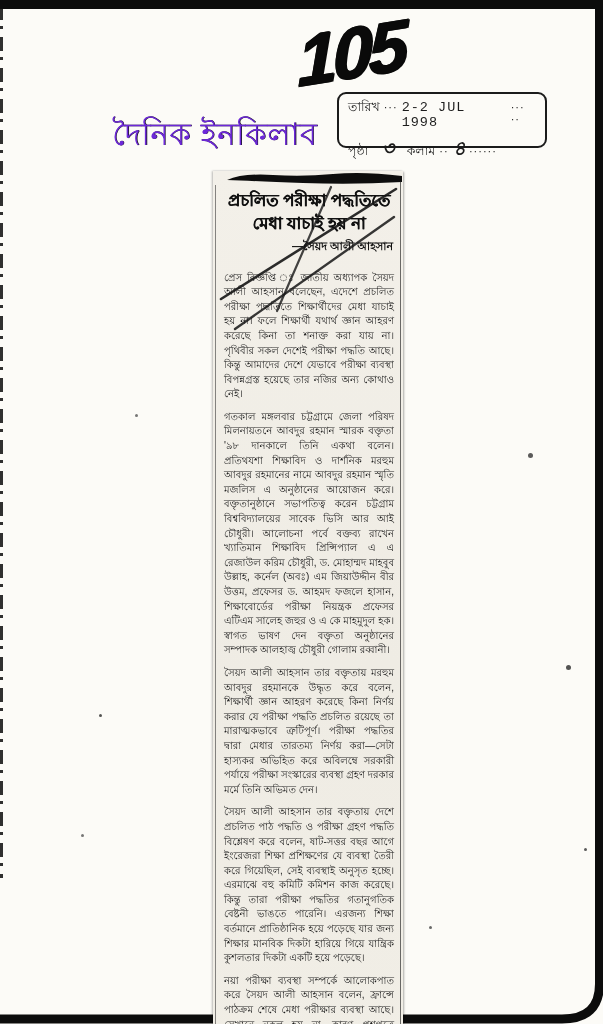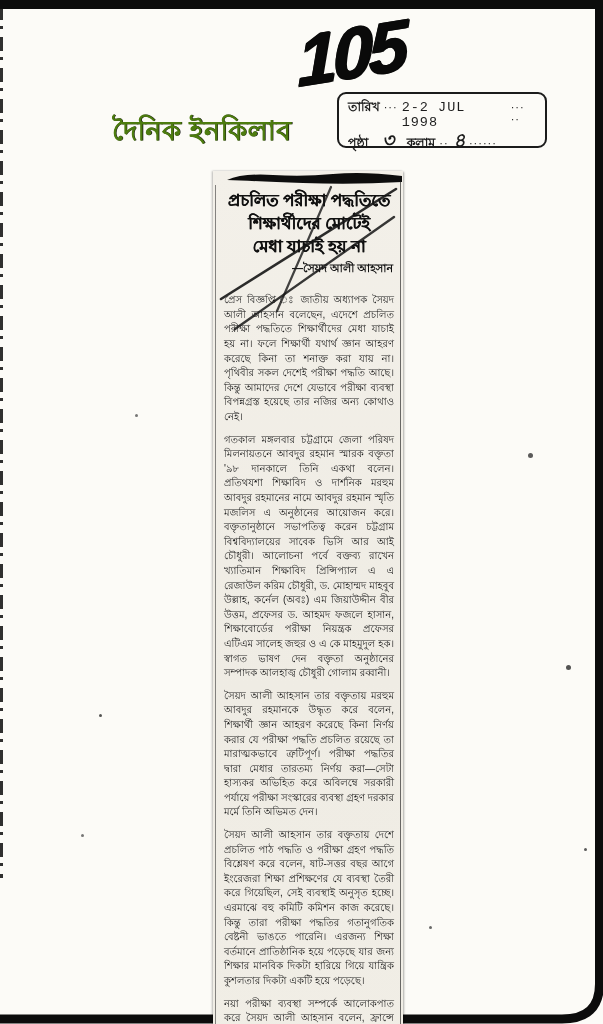--- a/index.html
+++ b/index.html
@@ -40,7 +40,7 @@
     background:transparent;
   }
   .stamp-row{display:flex;align-items:baseline;gap:4px;font-size:12px;color:#1c1c1c;}
-  .stamp-label{font-weight:700;font-size:12.5px;}
+  .stamp-label{font-weight:400;font-size:12.5px;}
   .stamp-dots{letter-spacing:1px;font-size:11px;}
   .stamp-date{font-weight:400;font-size:13.5px;letter-spacing:1px;font-family:"Liberation Mono","DejaVu Sans Mono",monospace;}
   .stamp-hand{font-size:19px;font-weight:bold;font-style:italic;transform:rotate(-6deg);display:inline-block;line-height:14px;}

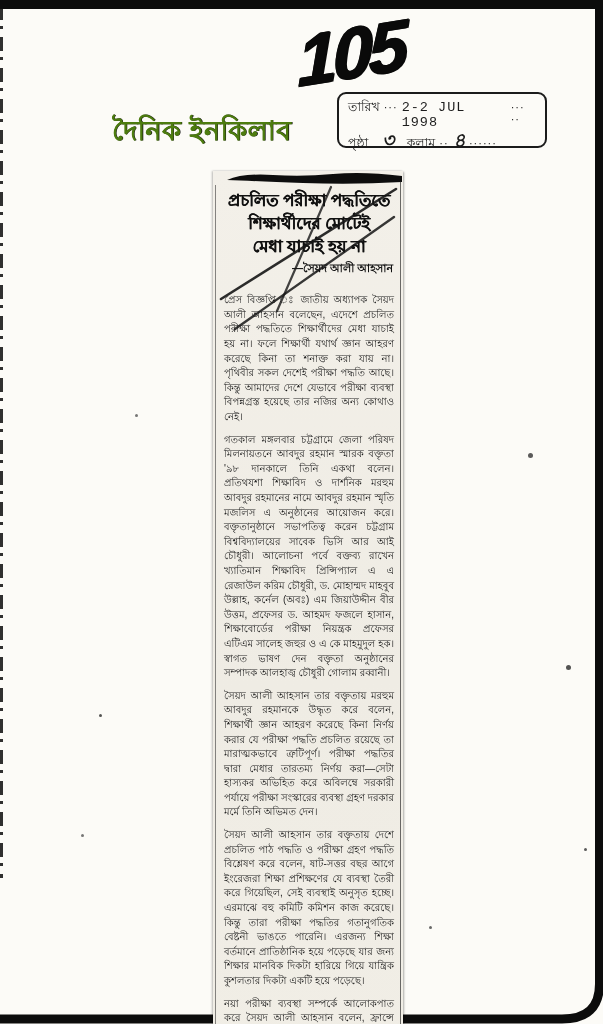--- a/index.html
+++ b/index.html
@@ -27,7 +27,7 @@
   
   .masthead{
     position:absolute;left:112px;top:110px;width:220px;
-    font-size:27px;font-weight:700;color:#4d7c0f;
+    font-size:31px;font-weight:400;color:#6d28d9;
     letter-spacing:.5px;
     text-shadow:.6px .4px 0 #141414;
     white-space:nowrap;

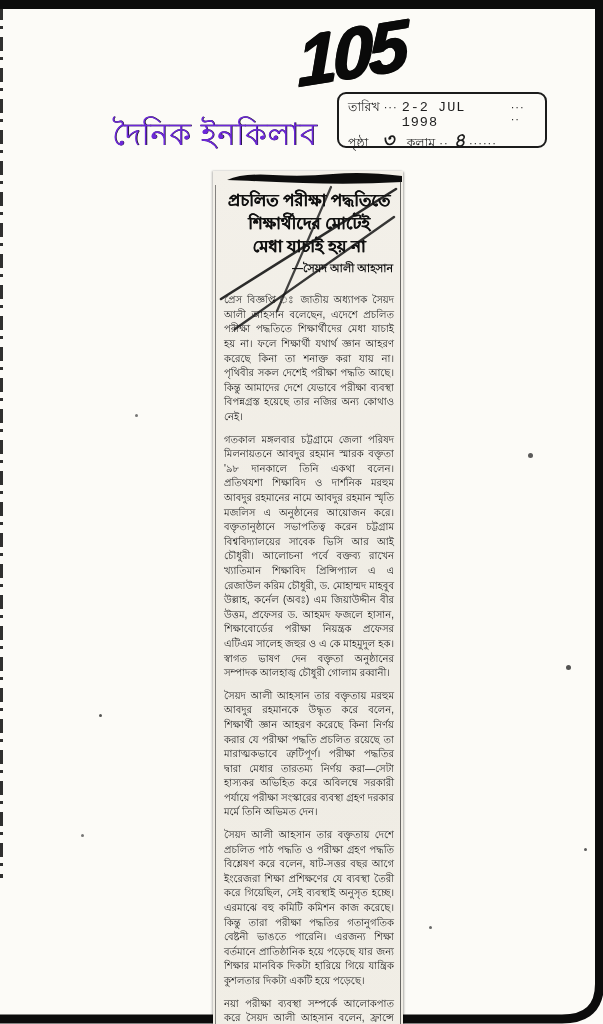--- a/index.html
+++ b/index.html
@@ -99,7 +99,7 @@
     <span class="stamp-date">2-2 JUL 1998</span>
     <span class="stamp-dots">··· ··</span>
   </div>
-  <div class="stamp-row" style="margin-top:4px;">
+  <div class="stamp-row" style="margin-top:12px;">
     <span class="stamp-label">পৃষ্ঠা</span>
     <span class="stamp-hand" style="margin:0 8px 0 10px;">৩</span>
     <span class="stamp-label">কলাম</span>

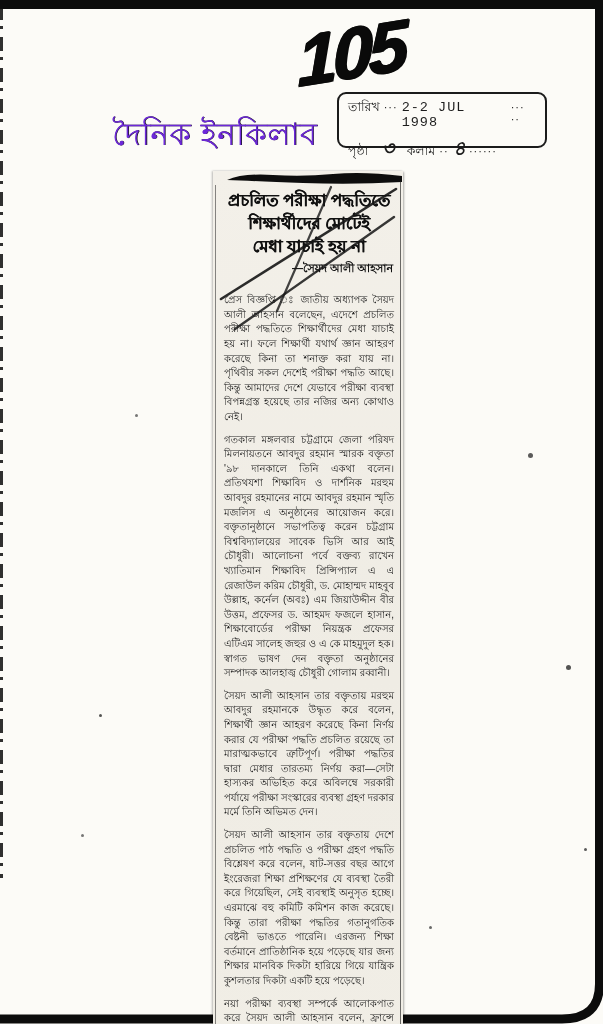--- a/index.html
+++ b/index.html
@@ -120,7 +120,6 @@
 
   <div class="headline">
     <div>প্রচলিত পরীক্ষা পদ্ধতিতে</div>
-    <div>শিক্ষার্থীদের মোটেই</div>
     <div>মেধা যাচাই হয় না</div>
   </div>
   <div class="byline">—সৈয়দ আলী আহসান</div>

